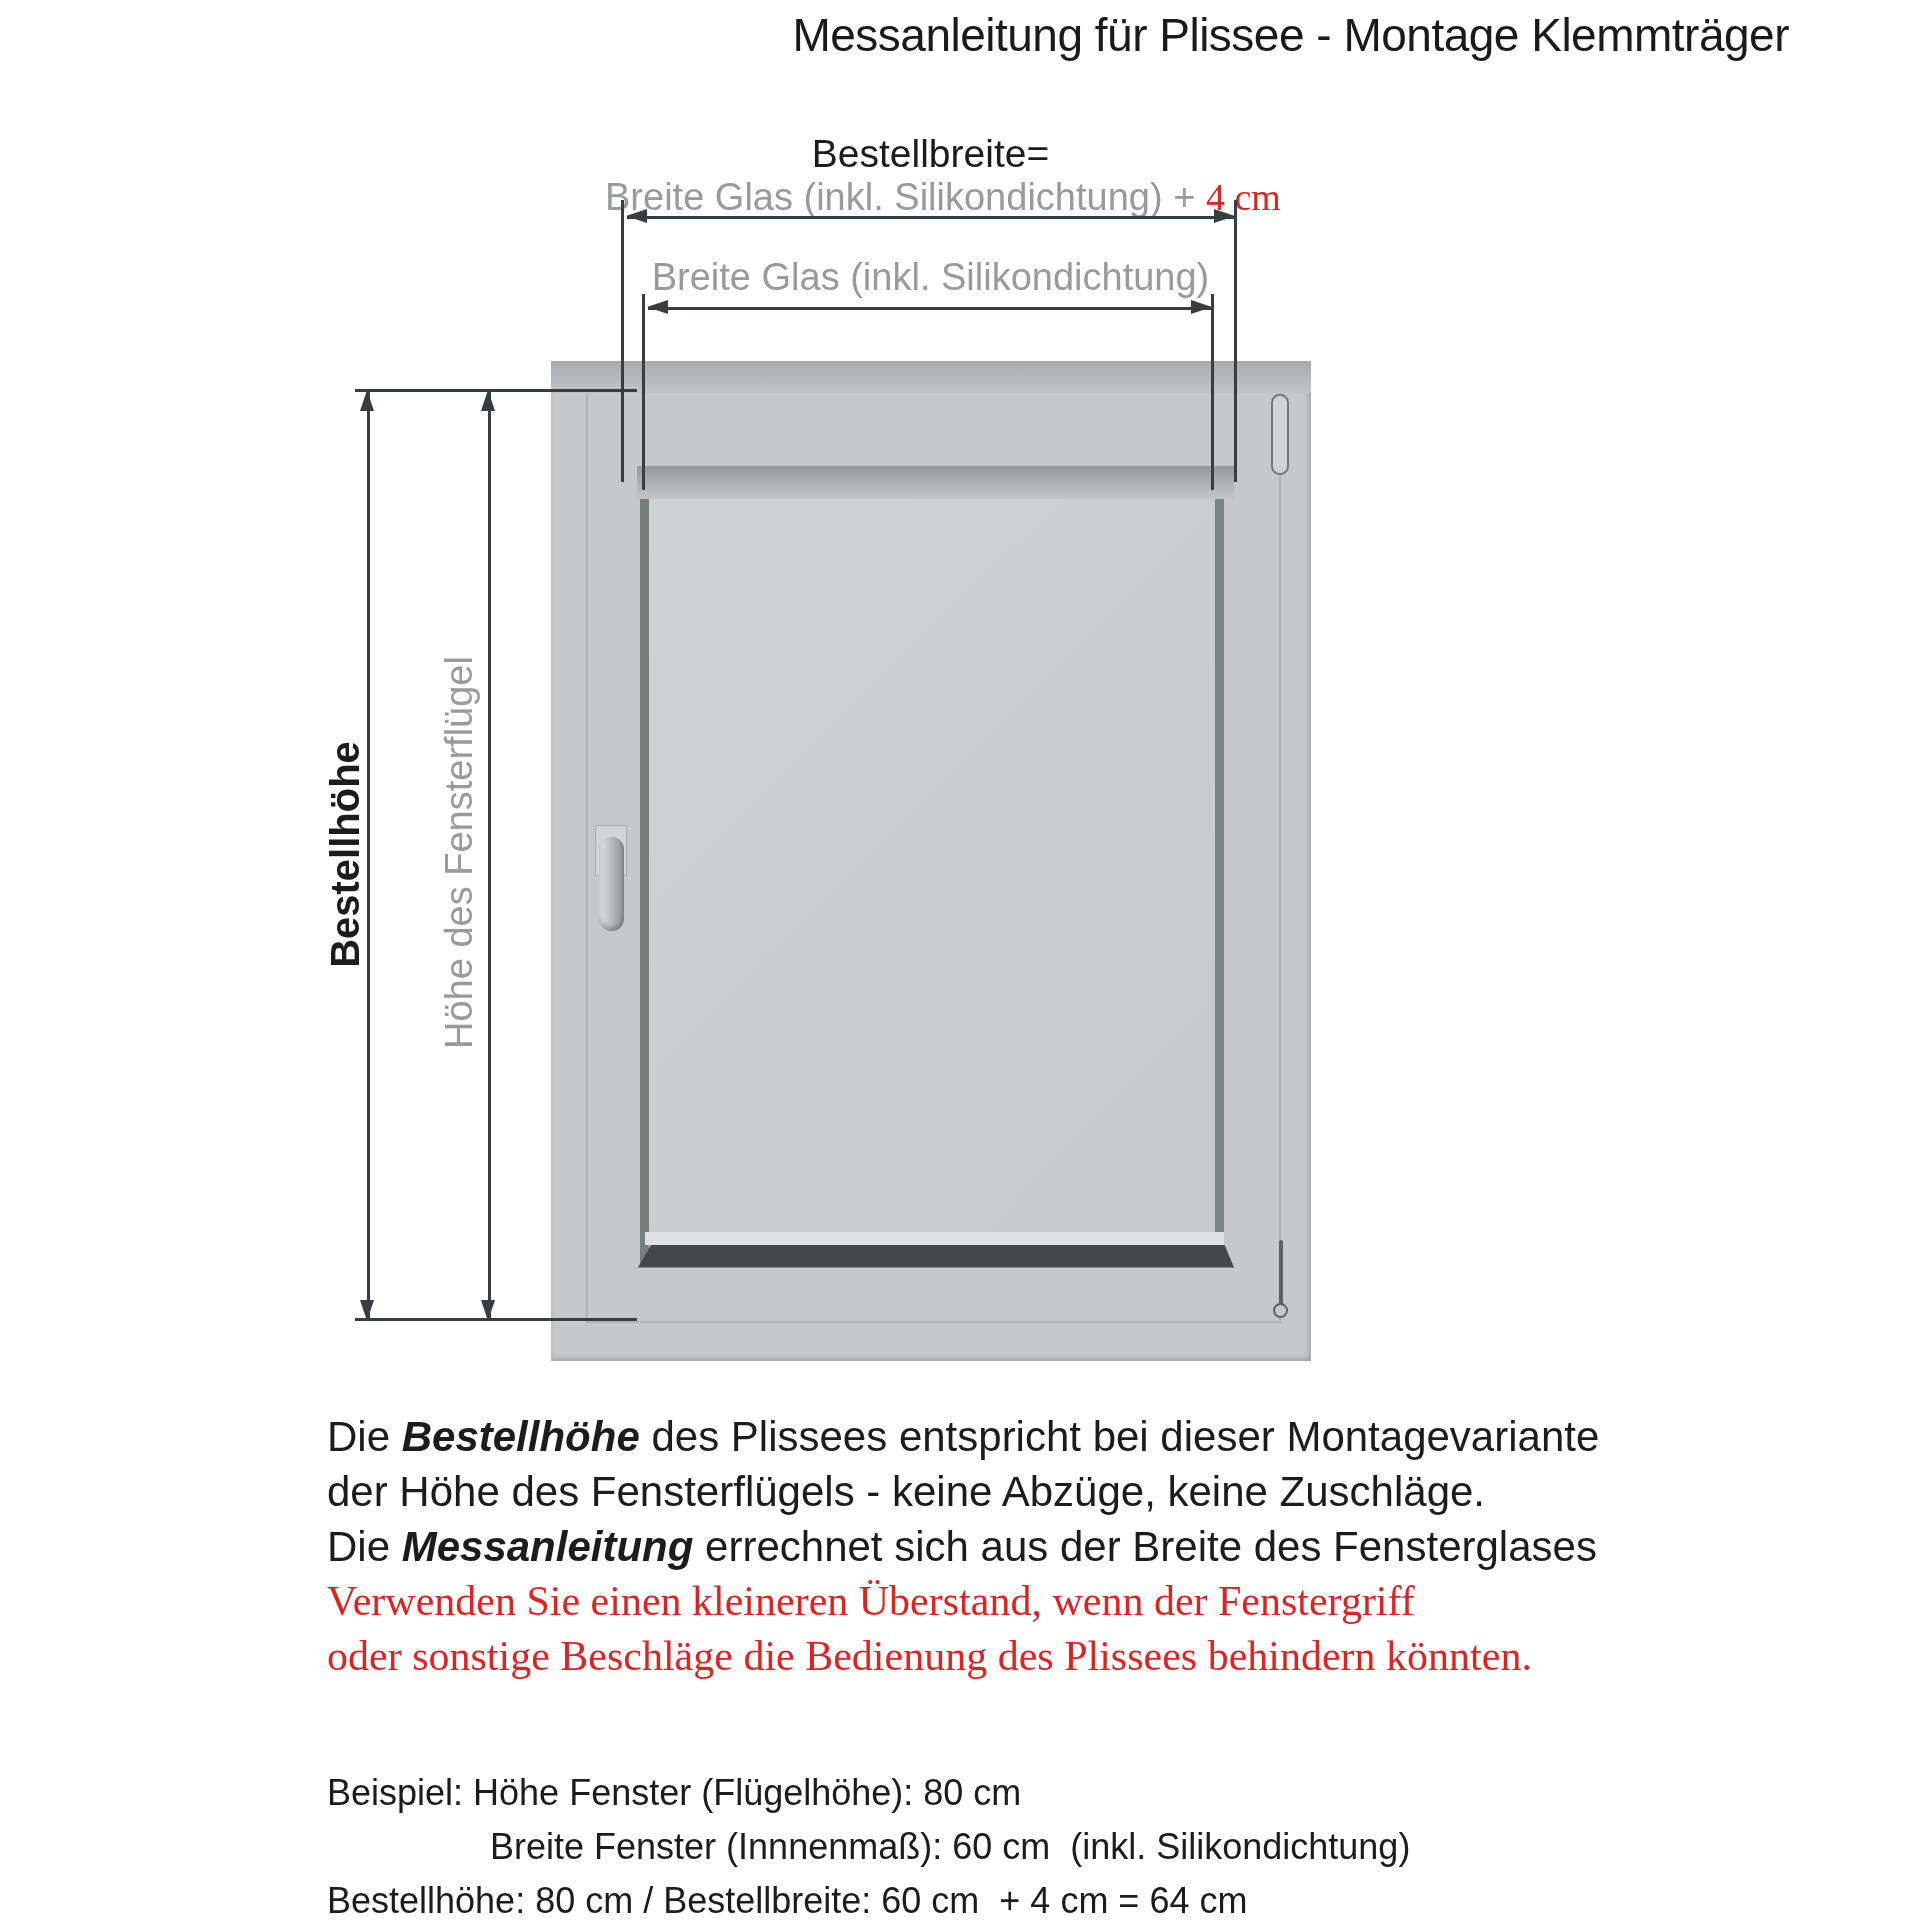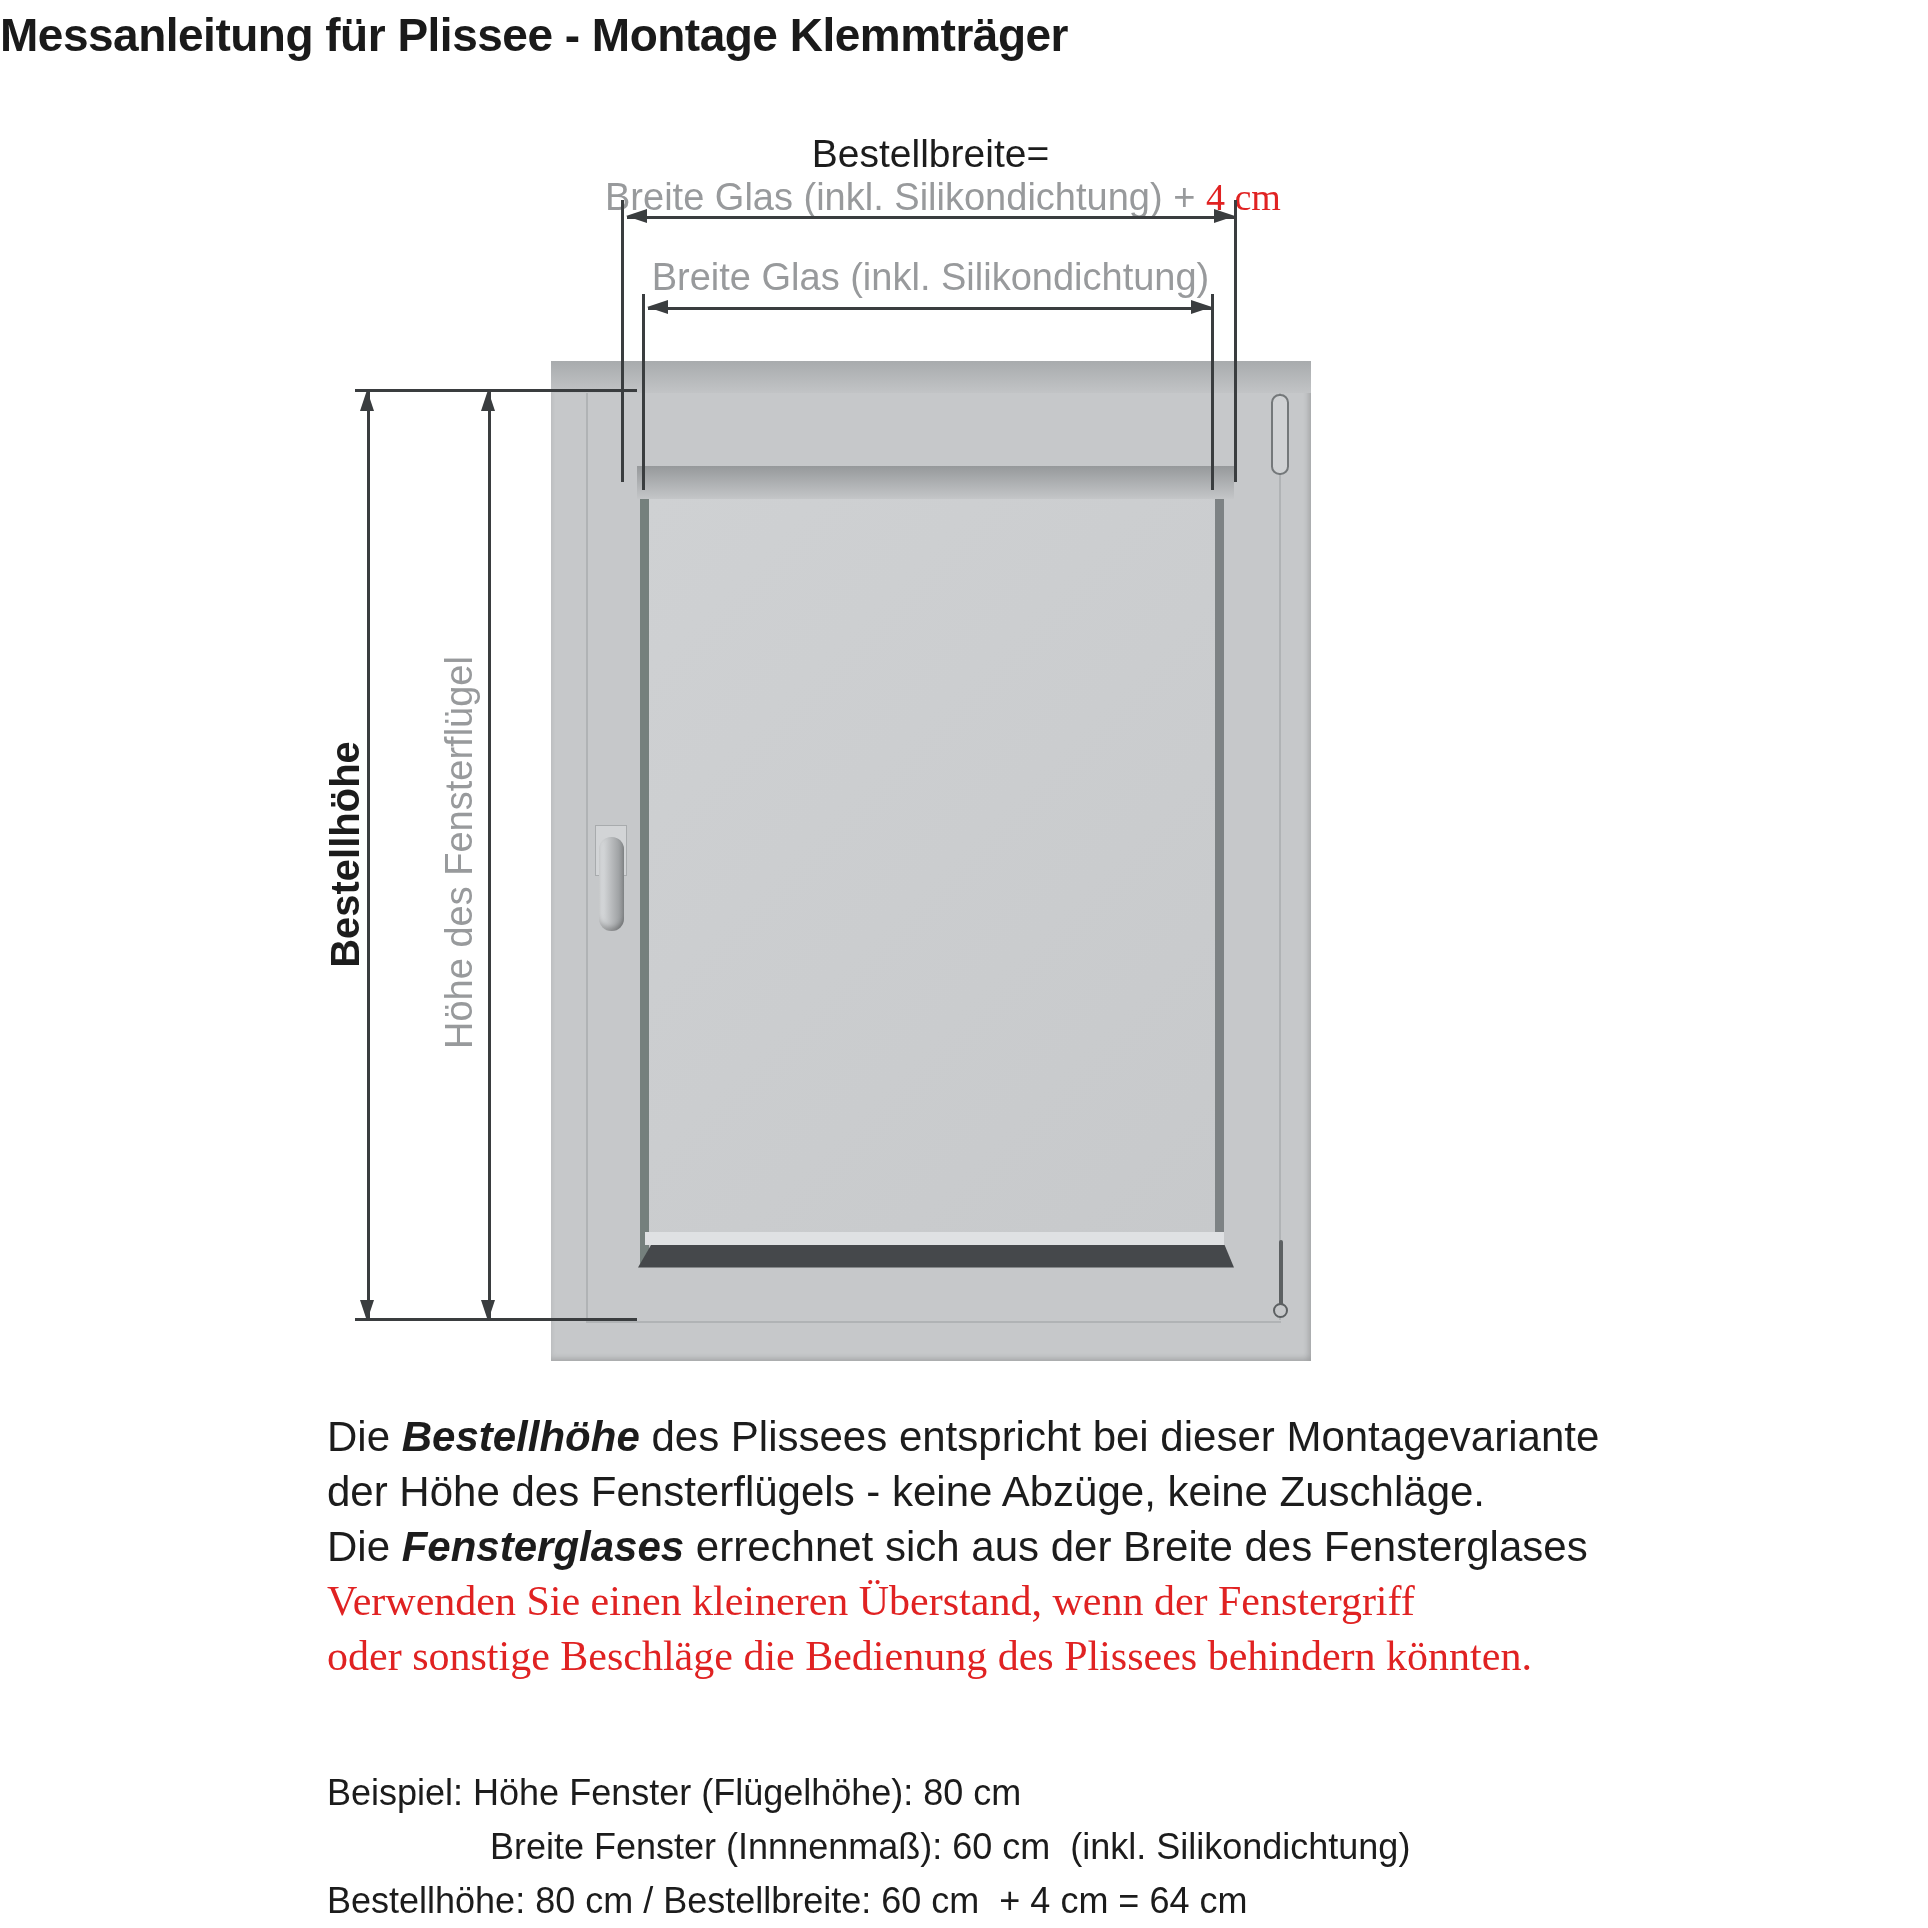--- a/index.html
+++ b/index.html
@@ -10,7 +10,7 @@
   .abs{position:absolute;}
 
   
-  .title{left:0;top:7.5px;width:1789px;text-align:left;font-size:46px;font-weight:700;letter-spacing:-0.5px;color:#1a1a1a;}
+  .title{left:0;top:7.5px;width:1789px;text-align:right;font-size:46px;font-weight:400;letter-spacing:-0.5px;color:#1a1a1a;}
   .lbl{font-size:38px;white-space:nowrap;}
   .lbl-center{text-align:center;}
   .gray{color:#989a9c;}

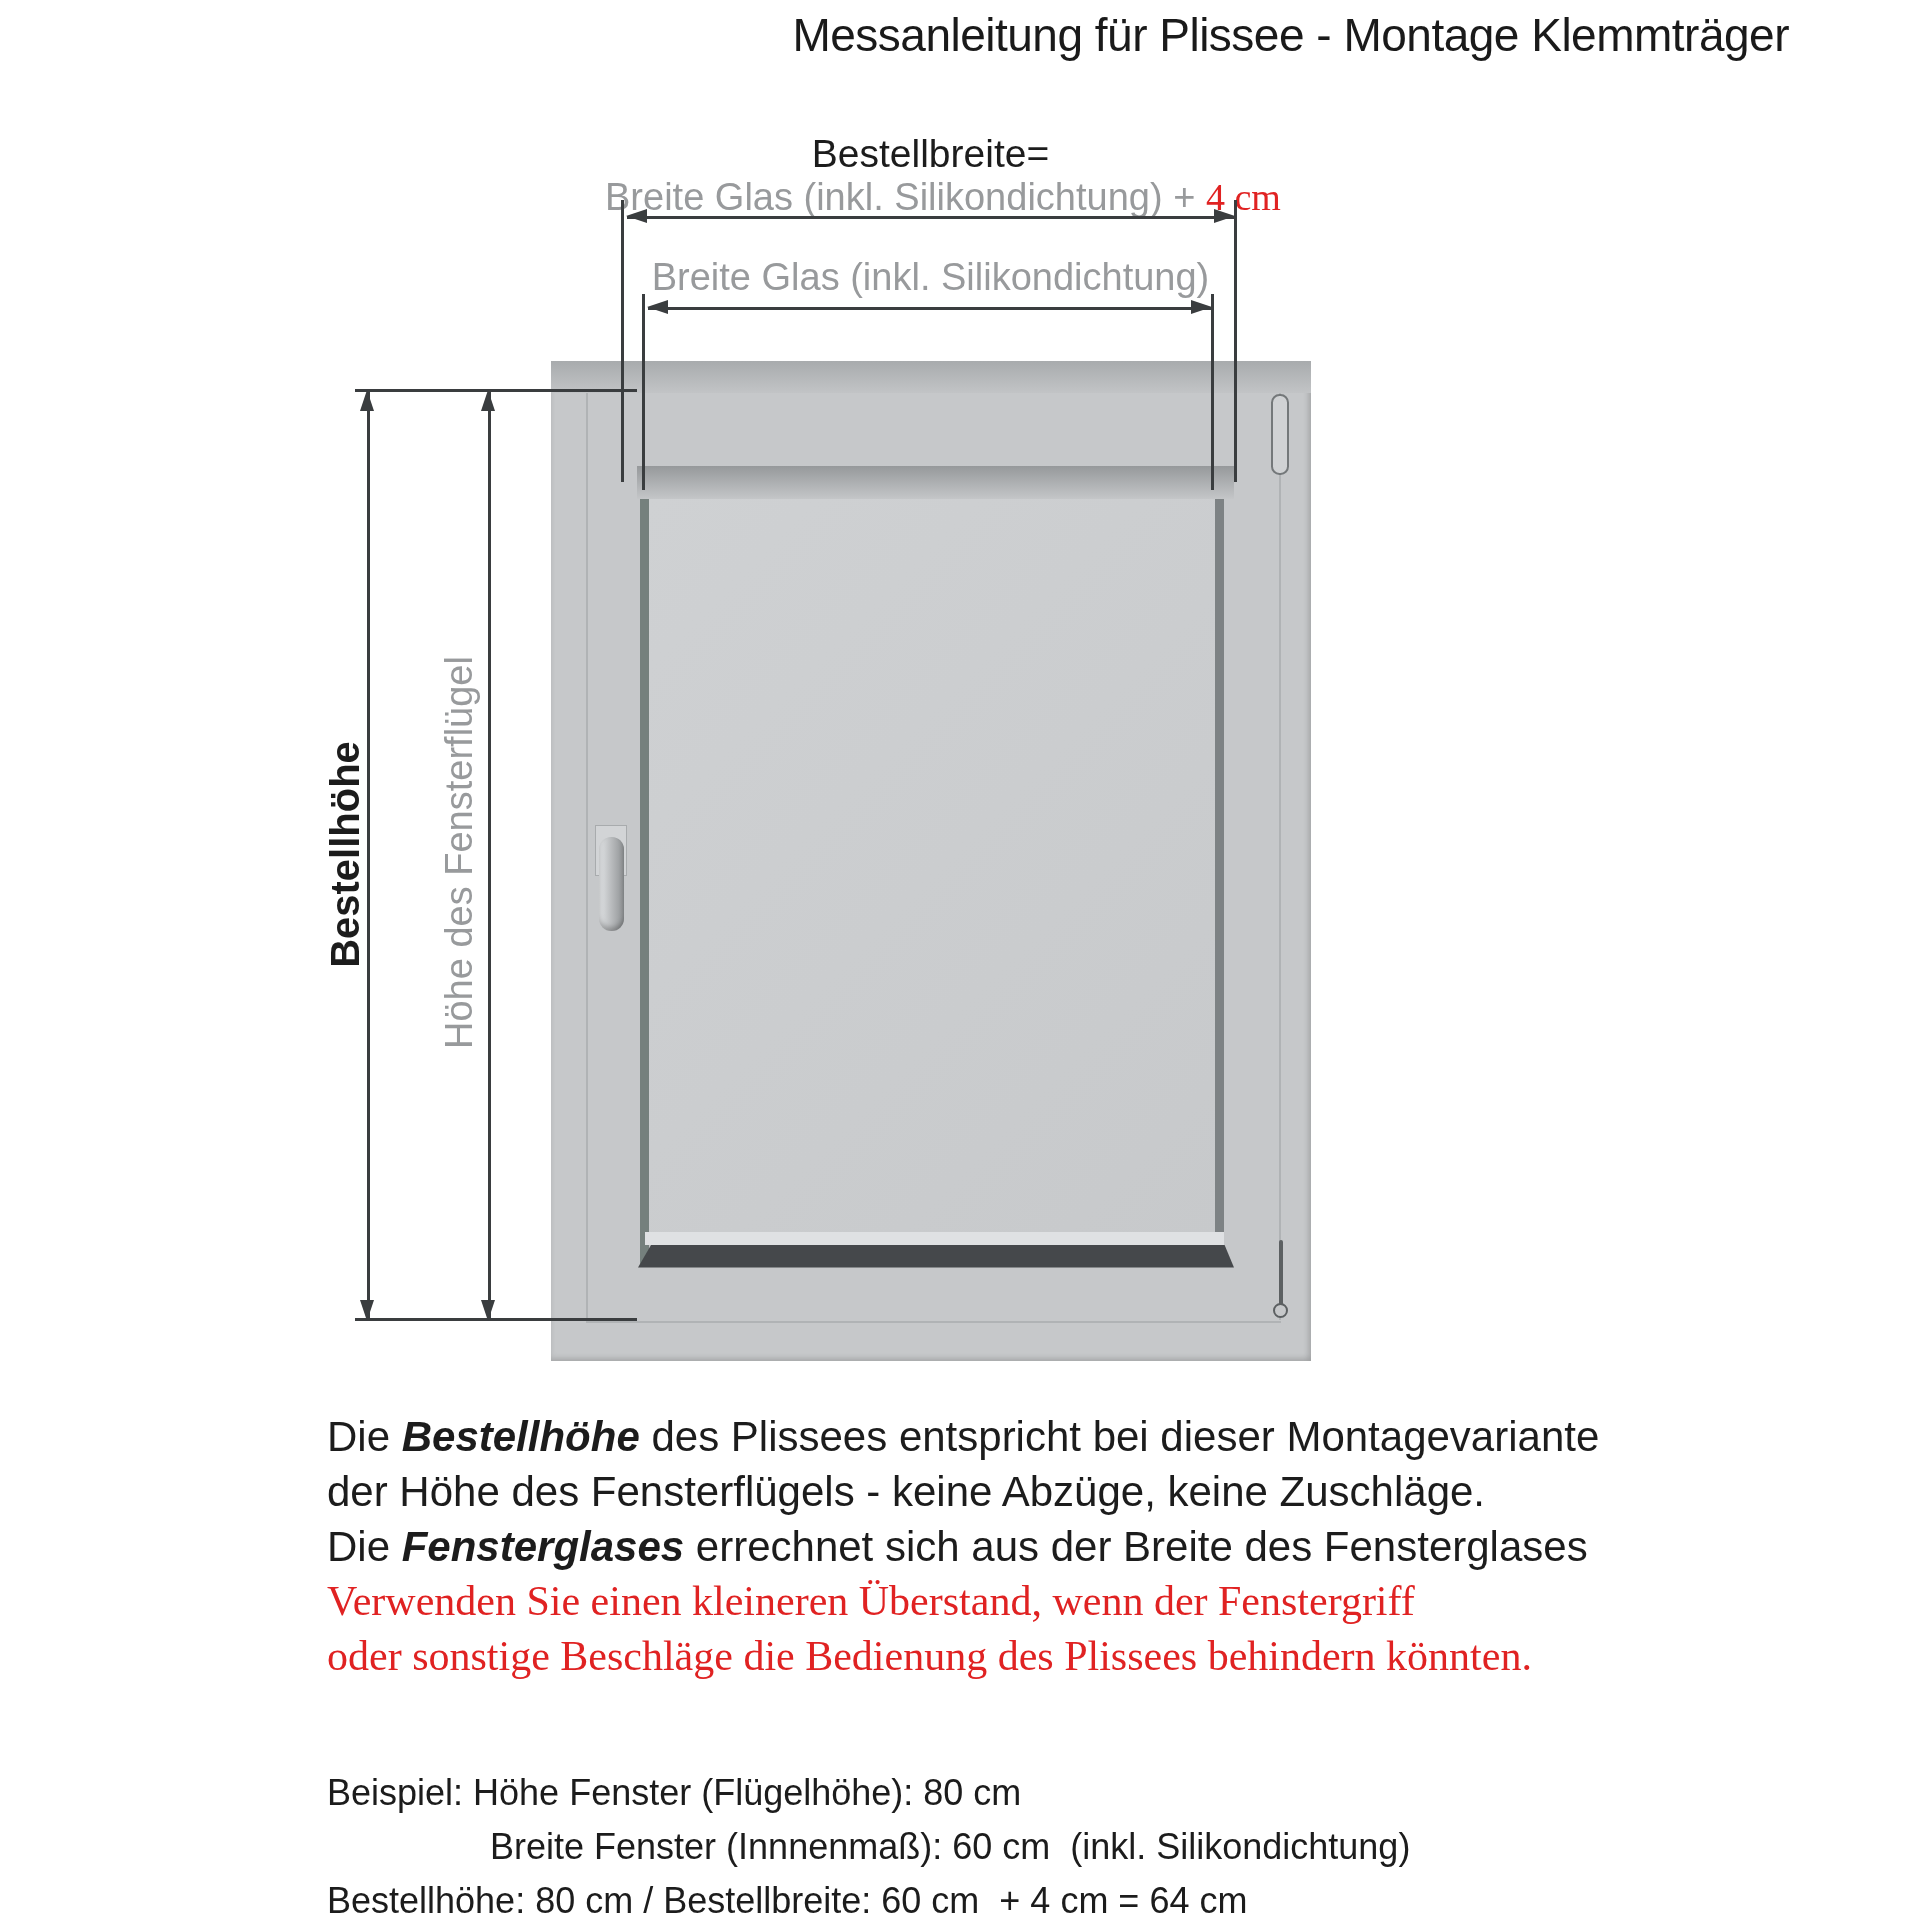--- a/index.html
+++ b/index.html
@@ -123,7 +123,7 @@
 <div class="abs bodytext">
   <div><span>Die </span><span class="bi">Bestellhöhe</span><span> des Plissees entspricht bei dieser Montagevariante</span></div>
   <div>der Höhe des Fensterflügels - keine Abzüge, keine Zuschläge.</div>
-  <div><span>Die </span><span class="bi">Fensterglases</span><span> errechnet sich aus der Breite des Fensterglases</span></div>
+  <div><span>Die </span><span class="bi">Messanleitung</span><span> errechnet sich aus der Breite des Fensterglases</span></div>
   <div class="red">Verwenden Sie einen kleineren Überstand, wenn der Fenstergriff</div>
   <div class="red">oder sonstige Beschläge die Bedienung des Plissees behindern könnten.</div>
 </div>

